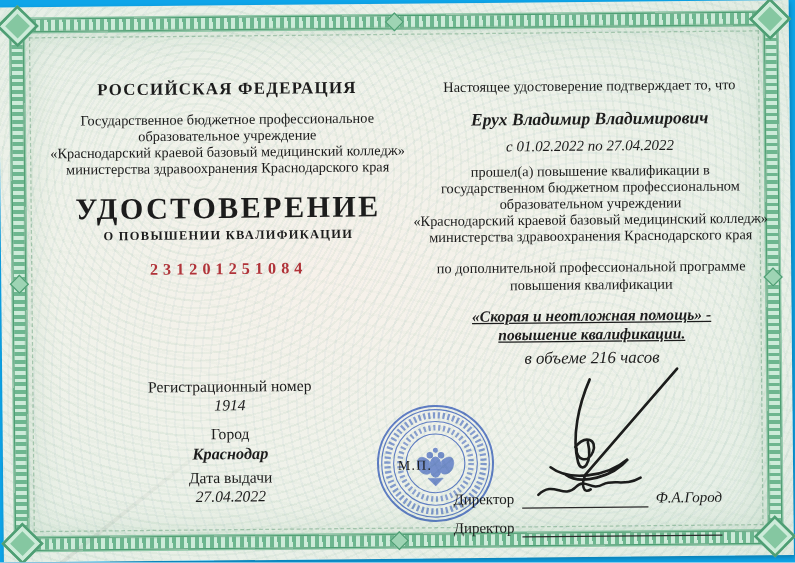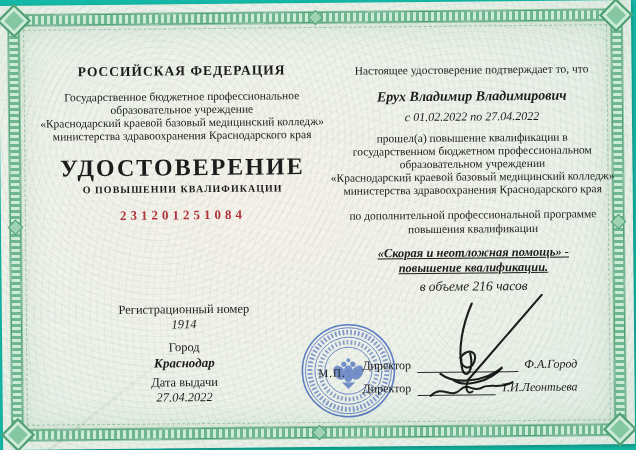--- a/index.html
+++ b/index.html
@@ -3,7 +3,7 @@
 <meta charset="utf-8">
 <style>
   html,body{margin:0;padding:0;background:#e9e9e7;}
-  .scene{position:relative;width:636px;height:450px;overflow:hidden;background:#14b8a6;font-family:"Liberation Serif","DejaVu Serif",serif;color:#1c1c1c;}
+  .scene{position:relative;width:636px;height:450px;overflow:hidden;background:#0ea5e9;font-family:"Liberation Serif","DejaVu Serif",serif;color:#1c1c1c;}
   .page{position:absolute;left:1px;top:3px;width:632px;height:444px;transform:rotate(-0.55deg);background:
     radial-gradient(ellipse at 42% 48%, #f7f1ea 0%, #f0f2ea 45%, #e7efe6 78%, #dfeae0 100%);
     box-shadow:1px 2px 4px rgba(0,0,0,.25);}

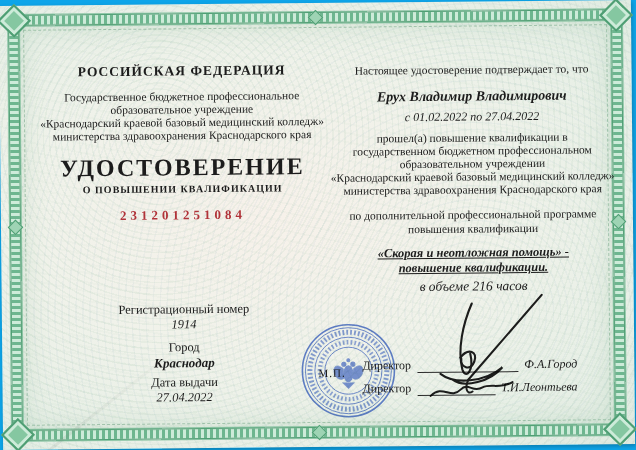--- a/index.html
+++ b/index.html
@@ -47,7 +47,7 @@
   .volume{font-size:13.5px;font-style:italic;}
 
   .sig-row{display:flex;align-items:flex-end;gap:6px;width:215px;}
-  .sig-lbl{font-size:12px;white-space:nowrap;}
+  .sig-lbl{font-size:12px;white-space:nowrap;margin-top:34px;}
   .sig-line{flex:1;border-bottom:1px solid #2a2a2a;height:12px;}
   .sig-name{font-size:12px;font-style:italic;white-space:nowrap;}
   .mp{font-size:11px;letter-spacing:1px;}

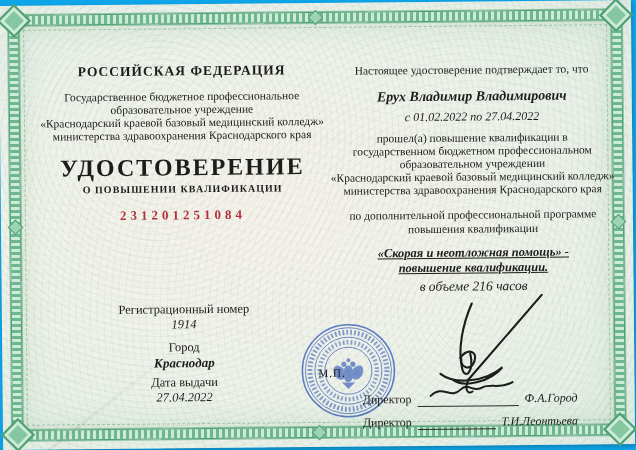--- a/index.html
+++ b/index.html
@@ -152,7 +152,6 @@
     <div class="abs sig-row" style="left:360px;top:379px;">
       <span class="sig-lbl">Директор</span>
       <span class="sig-line"></span>
-      <span class="sig-name">Т.И.Леонтьева</span>
     </div>
 
     <svg class="abs ink" style="left:412px;top:288px;" width="170" height="118" viewBox="0 0 170 118">

